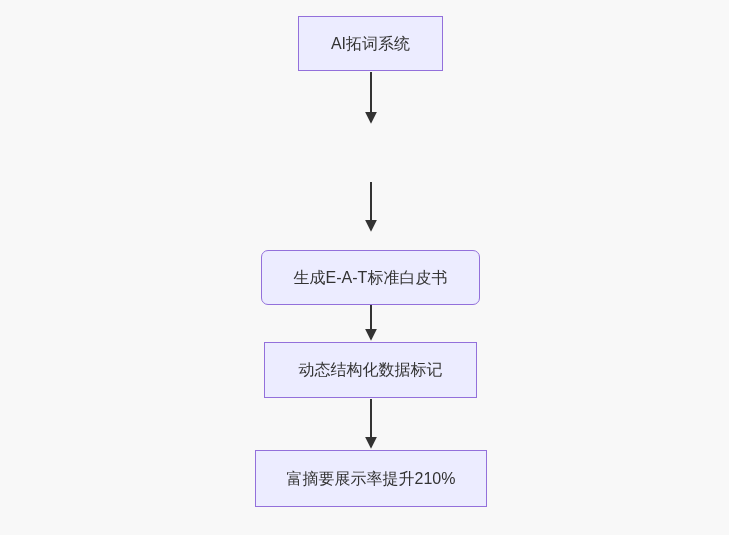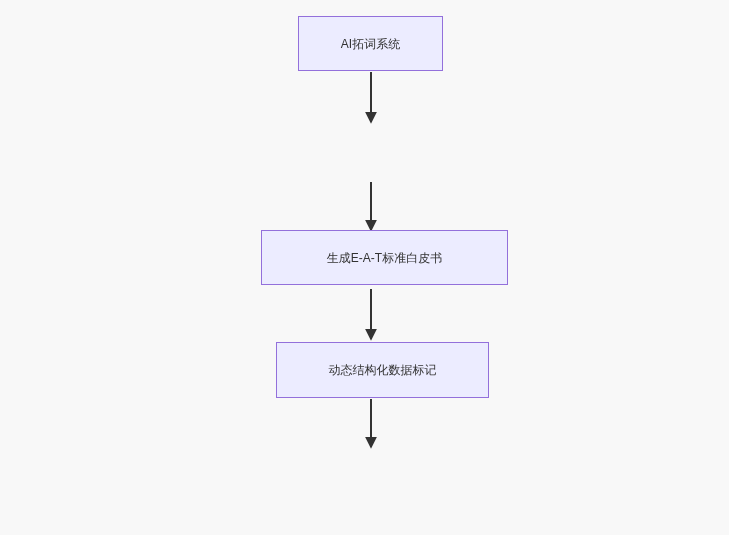--- a/index.html
+++ b/index.html
@@ -27,7 +27,7 @@
     background: #ECECFF;
     border: 1px solid #9370DB;
     color: #333333;
-    font-size: 12px;
+    font-size: 16px;
     line-height: 1;
     display: flex;
     align-items: center;

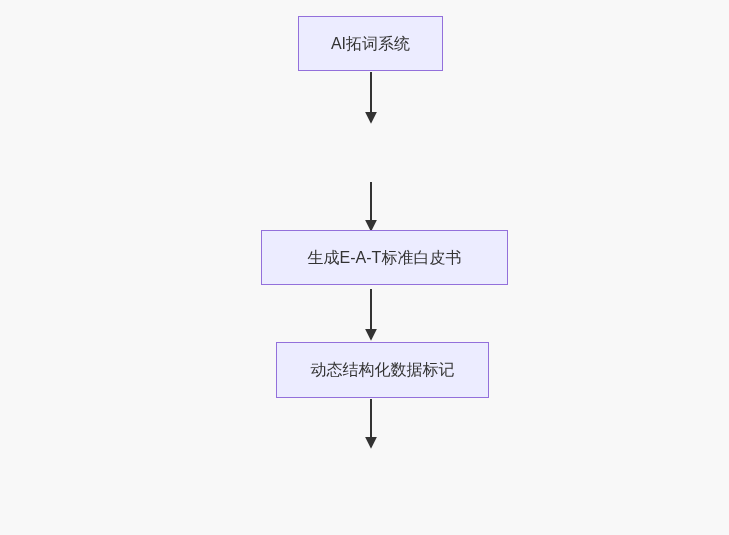--- a/index.html
+++ b/index.html
@@ -37,7 +37,7 @@
   }
   .node-1 { left: 298px; top: 16px;  width: 145px; height: 55px; }
   .node-2 { left: 274px; top: 125px; width: 192px; height: 56px; }
-  .node-3 { left: 261px; top: 230px; width: 247px; height: 55px; }
+  .node-3 { left: 261px; top: 250px; width: 219px; height: 55px; border-radius: 7px; }
   .node-4 { left: 264px; top: 342px; width: 213px; height: 56px; margin-left: 12px; }
   .node-5 { left: 255px; top: 450px; width: 232px; height: 57px; }
   .edges-svg {

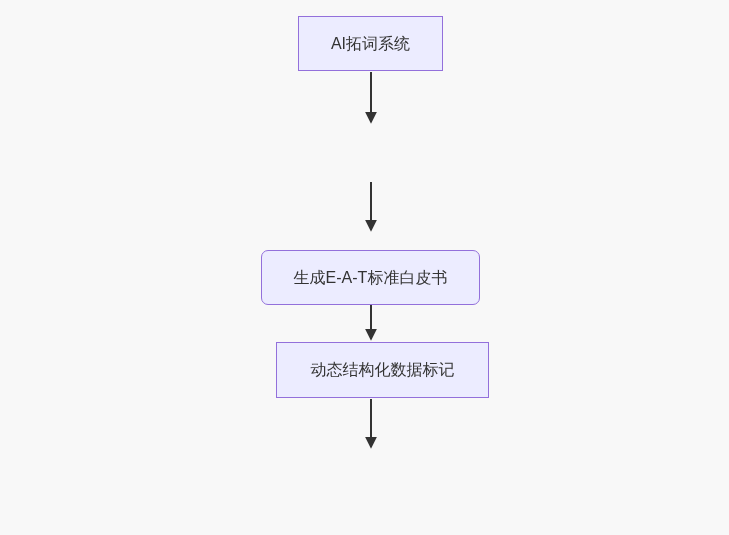--- a/index.html
+++ b/index.html
@@ -38,7 +38,7 @@
   .node-1 { left: 298px; top: 16px;  width: 145px; height: 55px; }
   .node-2 { left: 274px; top: 125px; width: 192px; height: 56px; }
   .node-3 { left: 261px; top: 250px; width: 219px; height: 55px; border-radius: 7px; }
-  .node-4 { left: 264px; top: 342px; width: 213px; height: 56px; margin-left: 12px; }
+  .node-4 { left: 264px; top: 342px; width: 213px; height: 56px; }
   .node-5 { left: 255px; top: 450px; width: 232px; height: 57px; }
   .edges-svg {
     position: absolute;

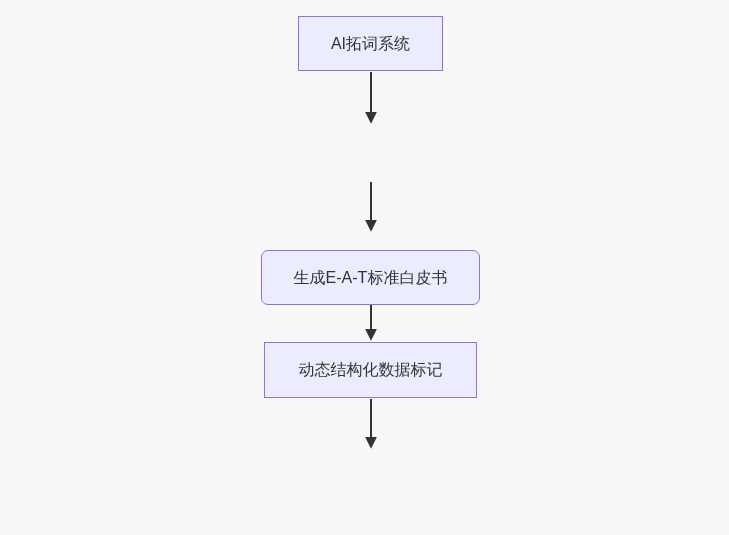--- a/index.html
+++ b/index.html
@@ -79,6 +79,9 @@
     <span>动态结构化数据标记</span>
   </div>
 
+  <div class="node node-5">
+    <span>富摘要展示率提升210%</span>
+  </div>
 
 </div>
 

